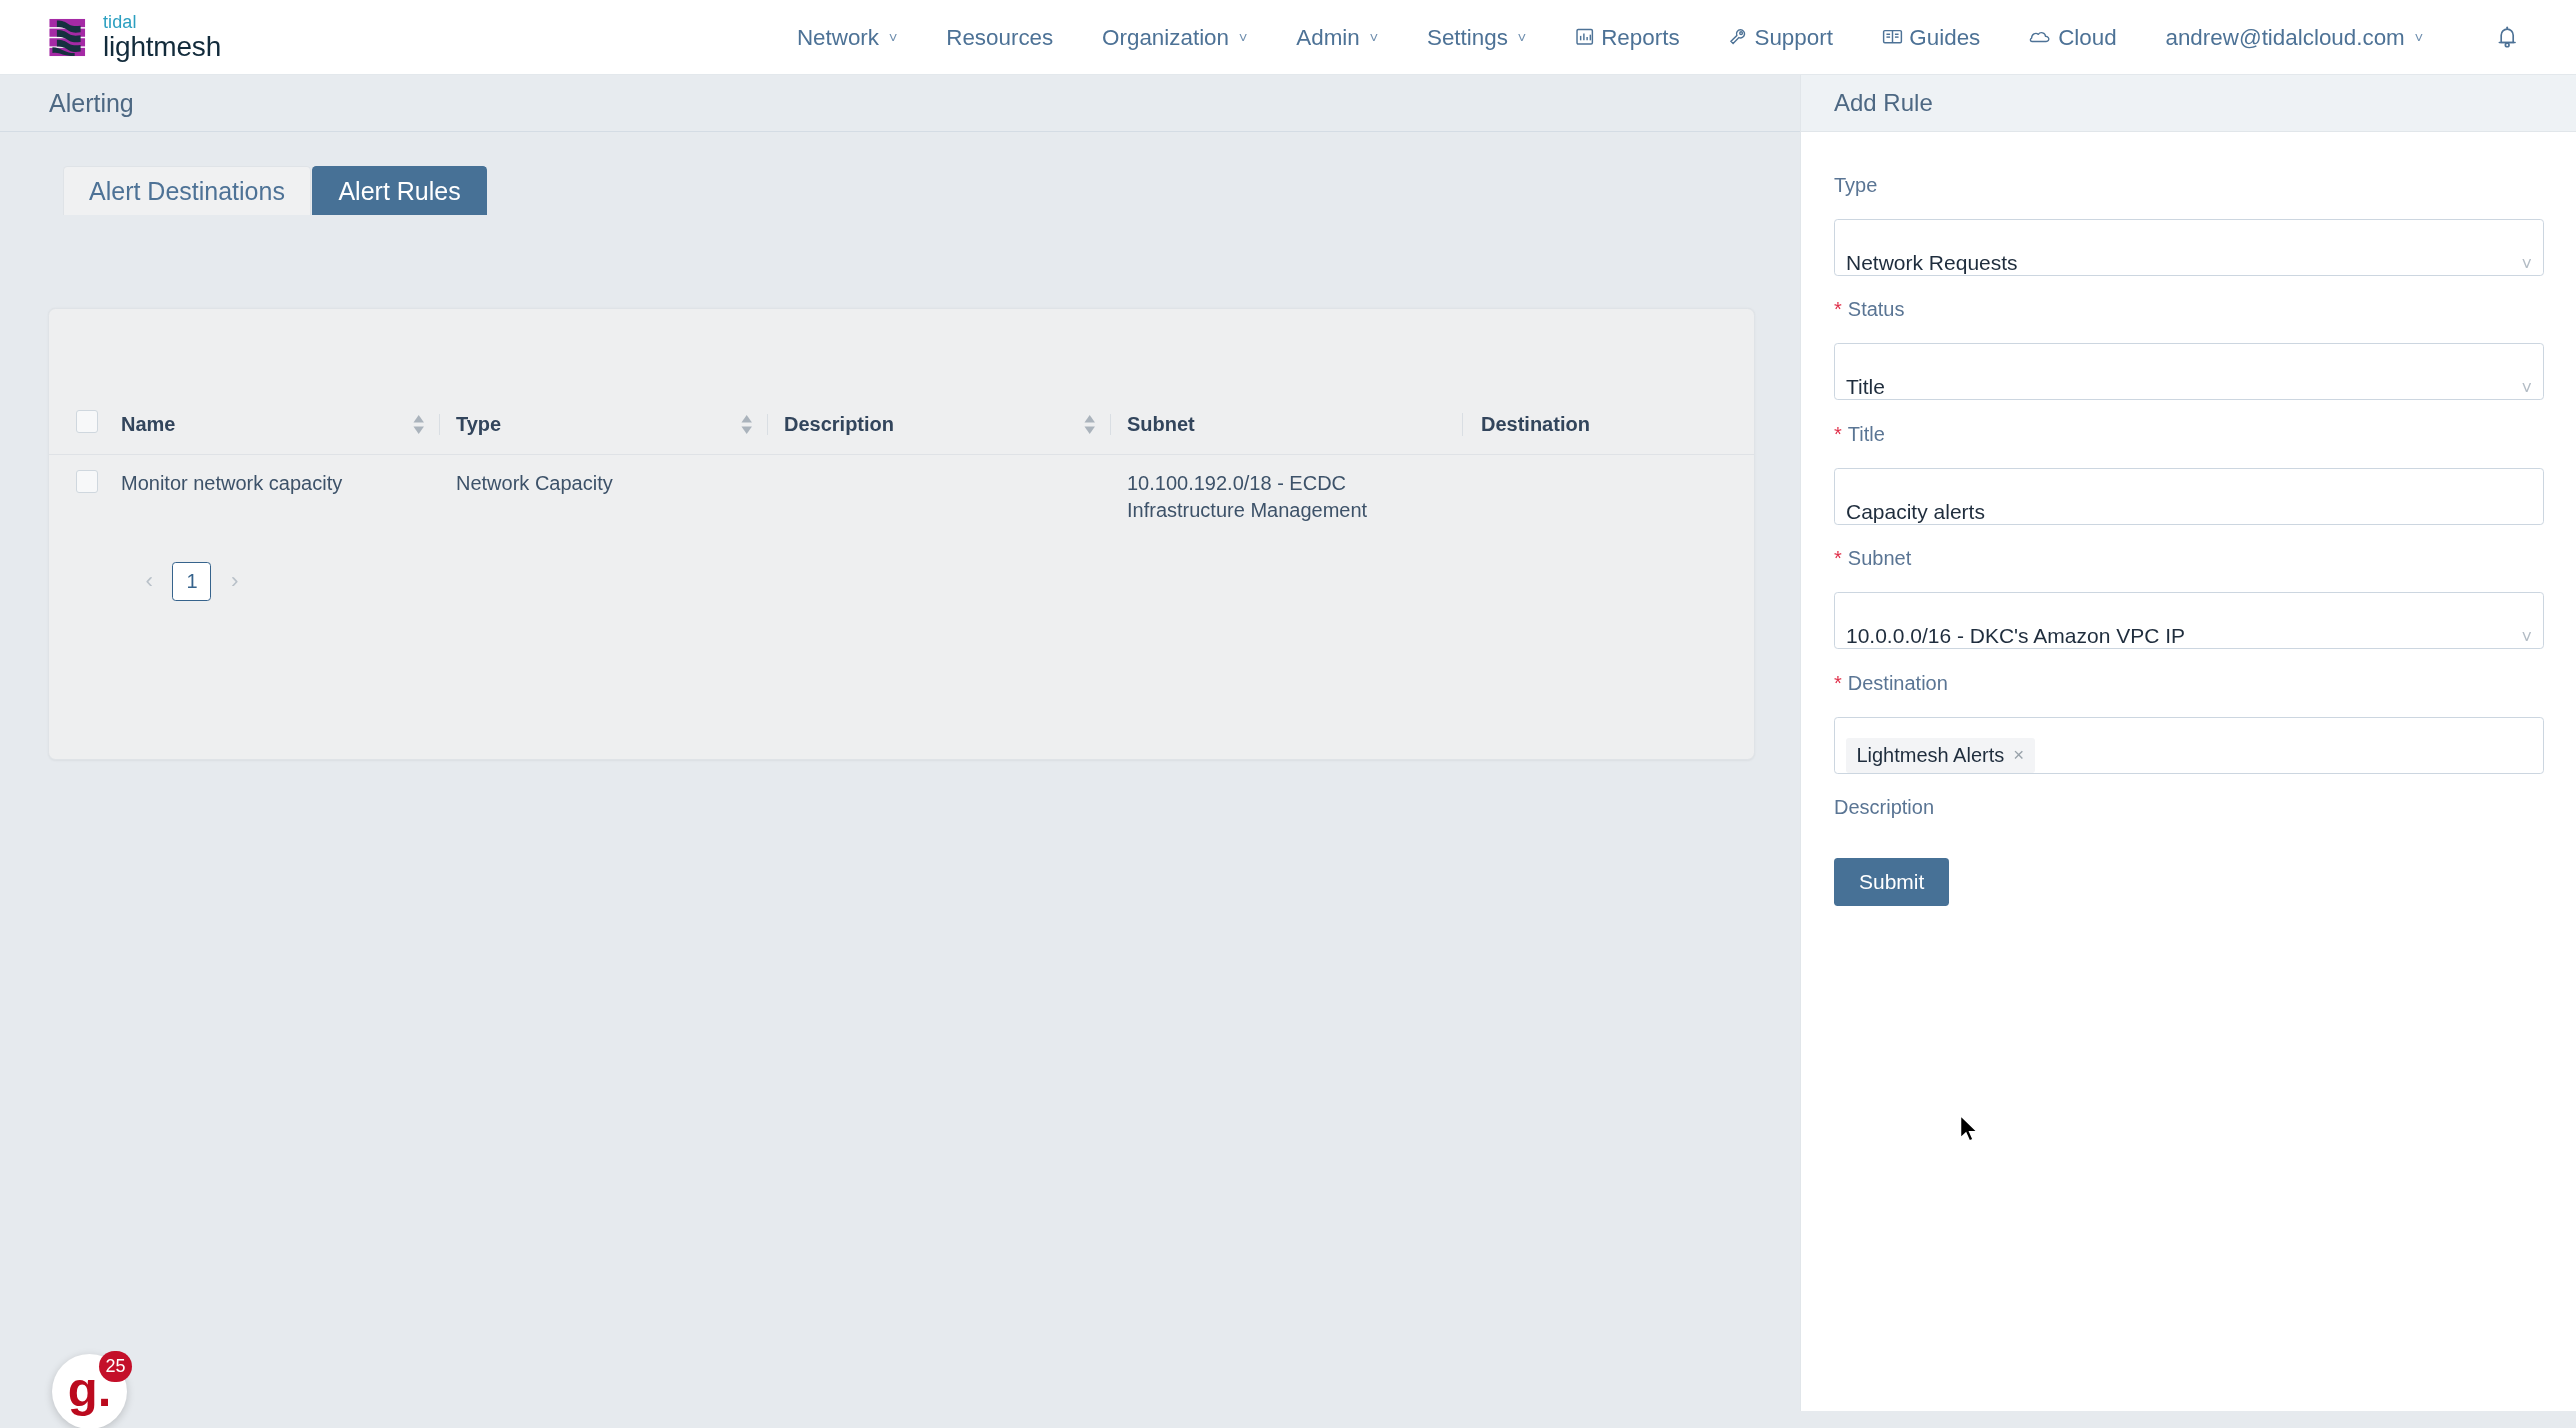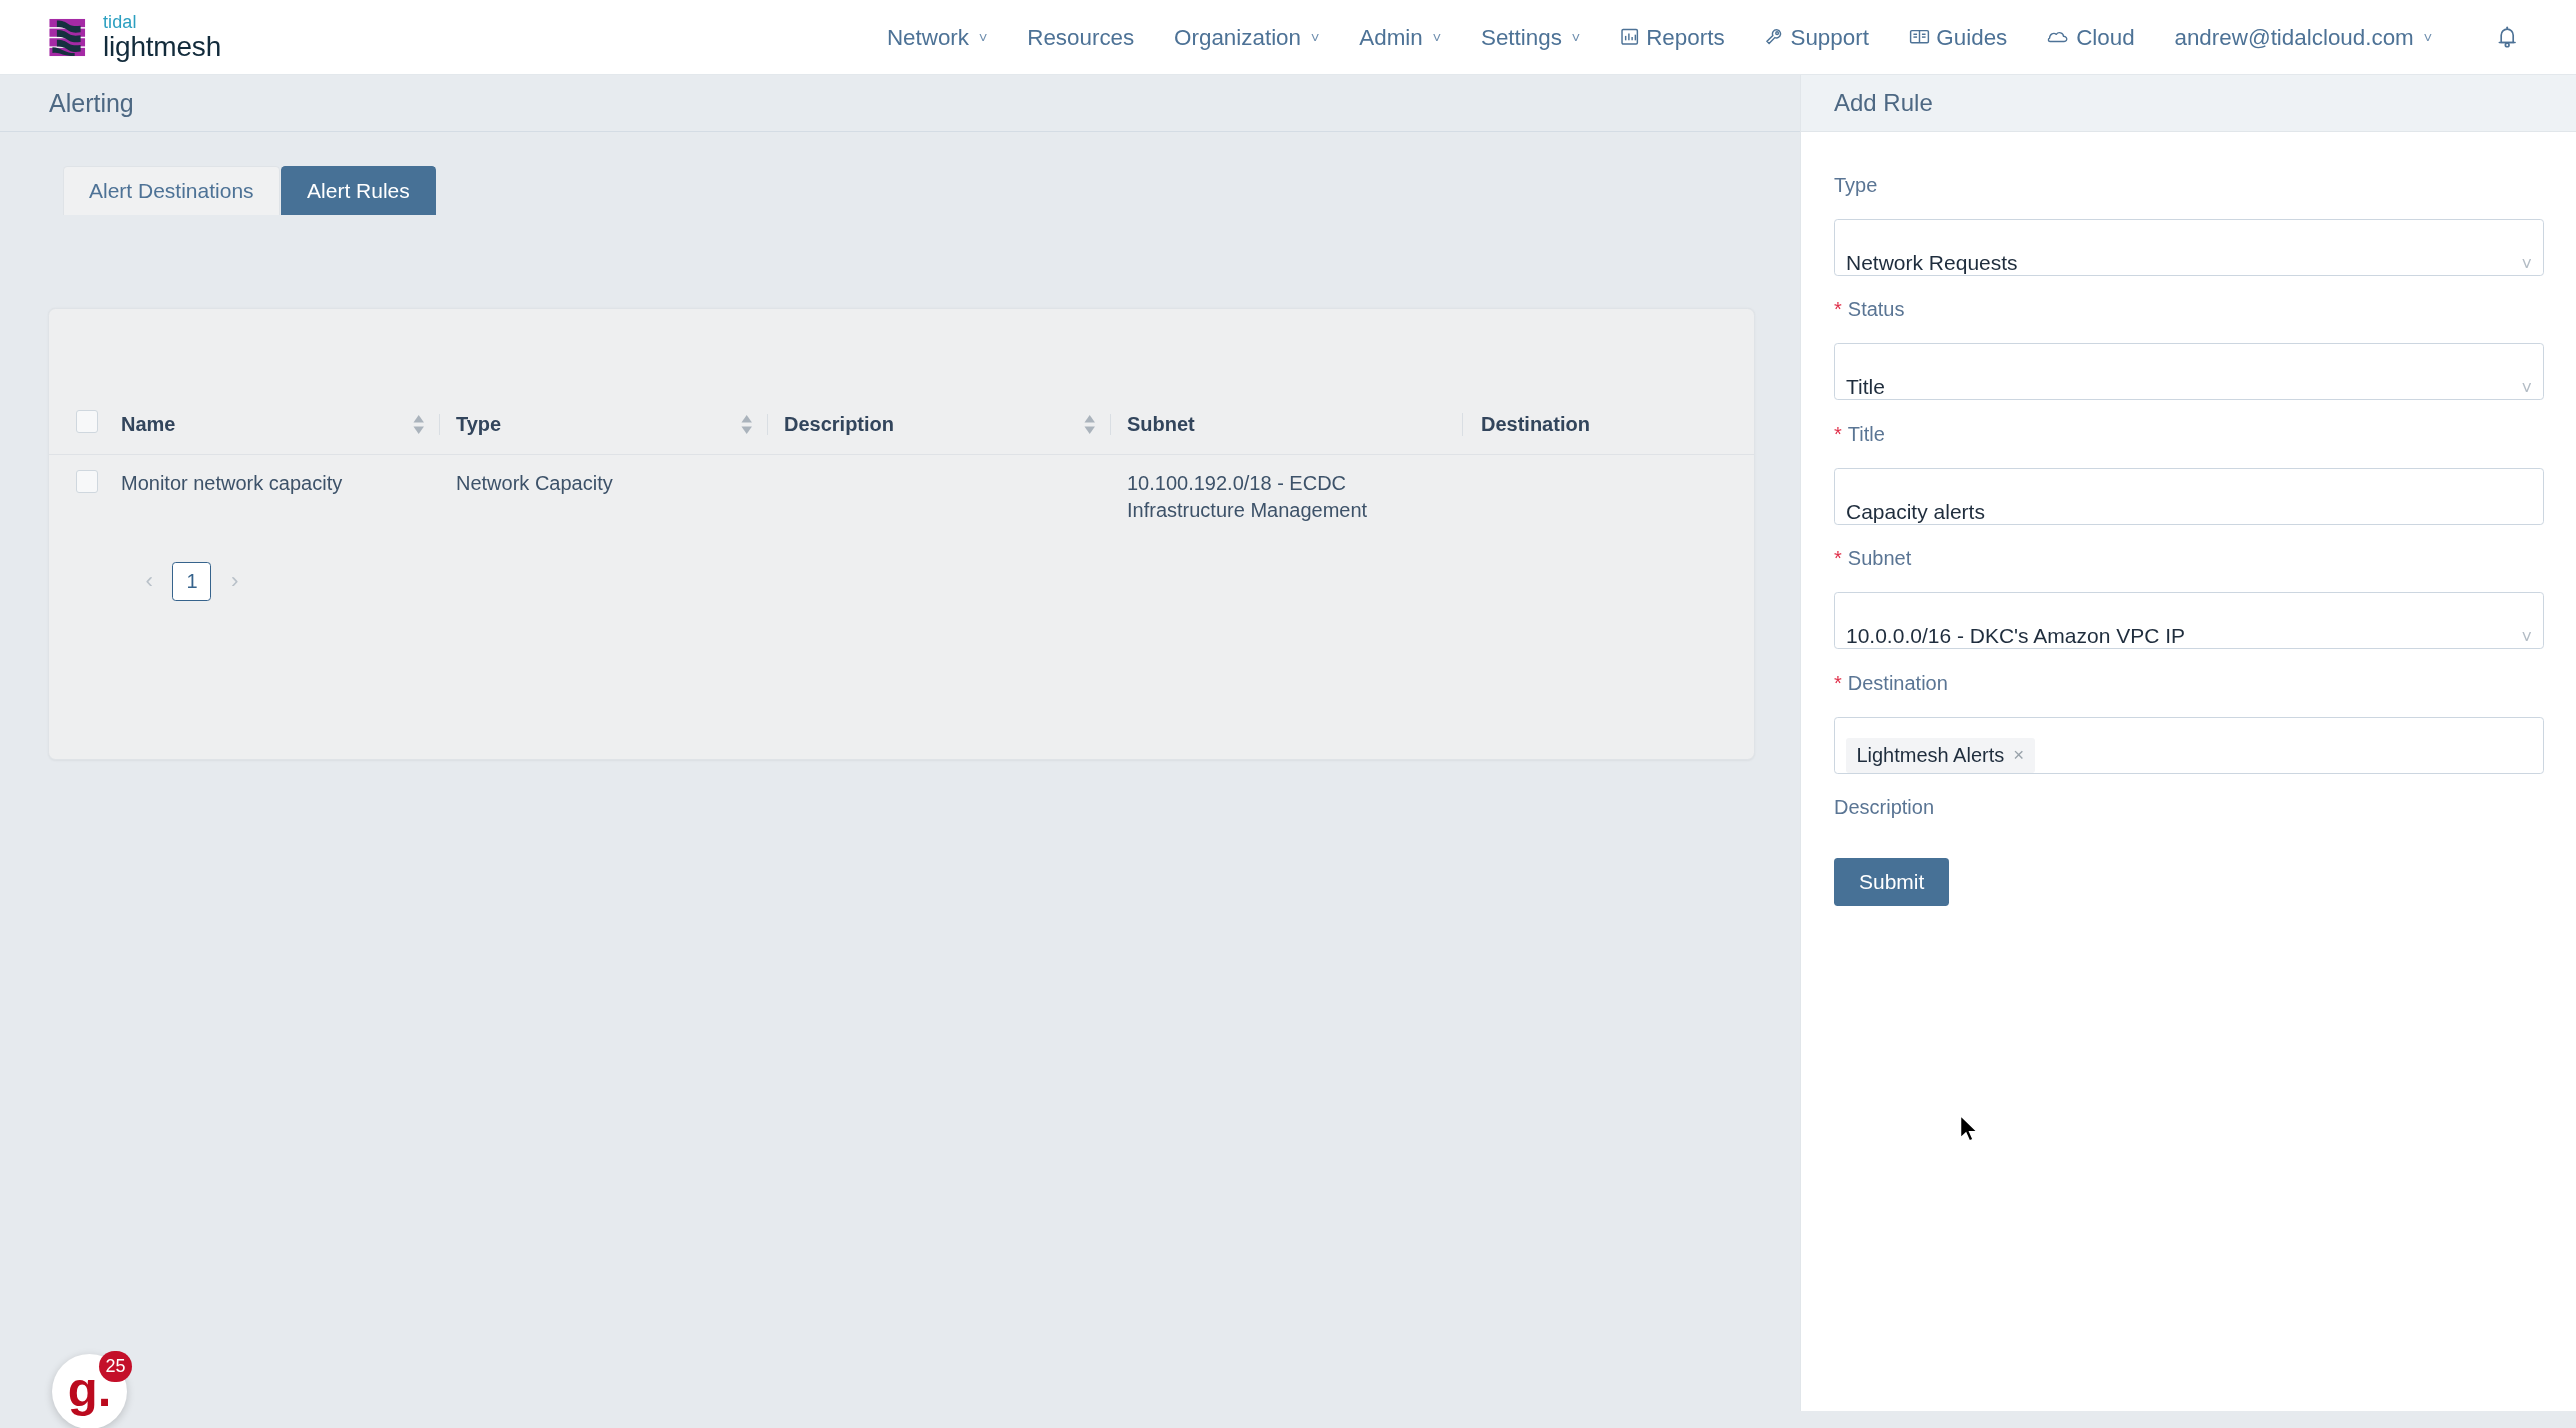--- a/index.html
+++ b/index.html
@@ -27,7 +27,7 @@
 
   .nav-right {
     margin-left: auto; display: flex; 
-    padding-right: 43px; gap: 7px;
+    padding-right: 43px; gap: 16px;
   }
   .nav-item {
     display: flex; align-items: center; gap: 6.7px;

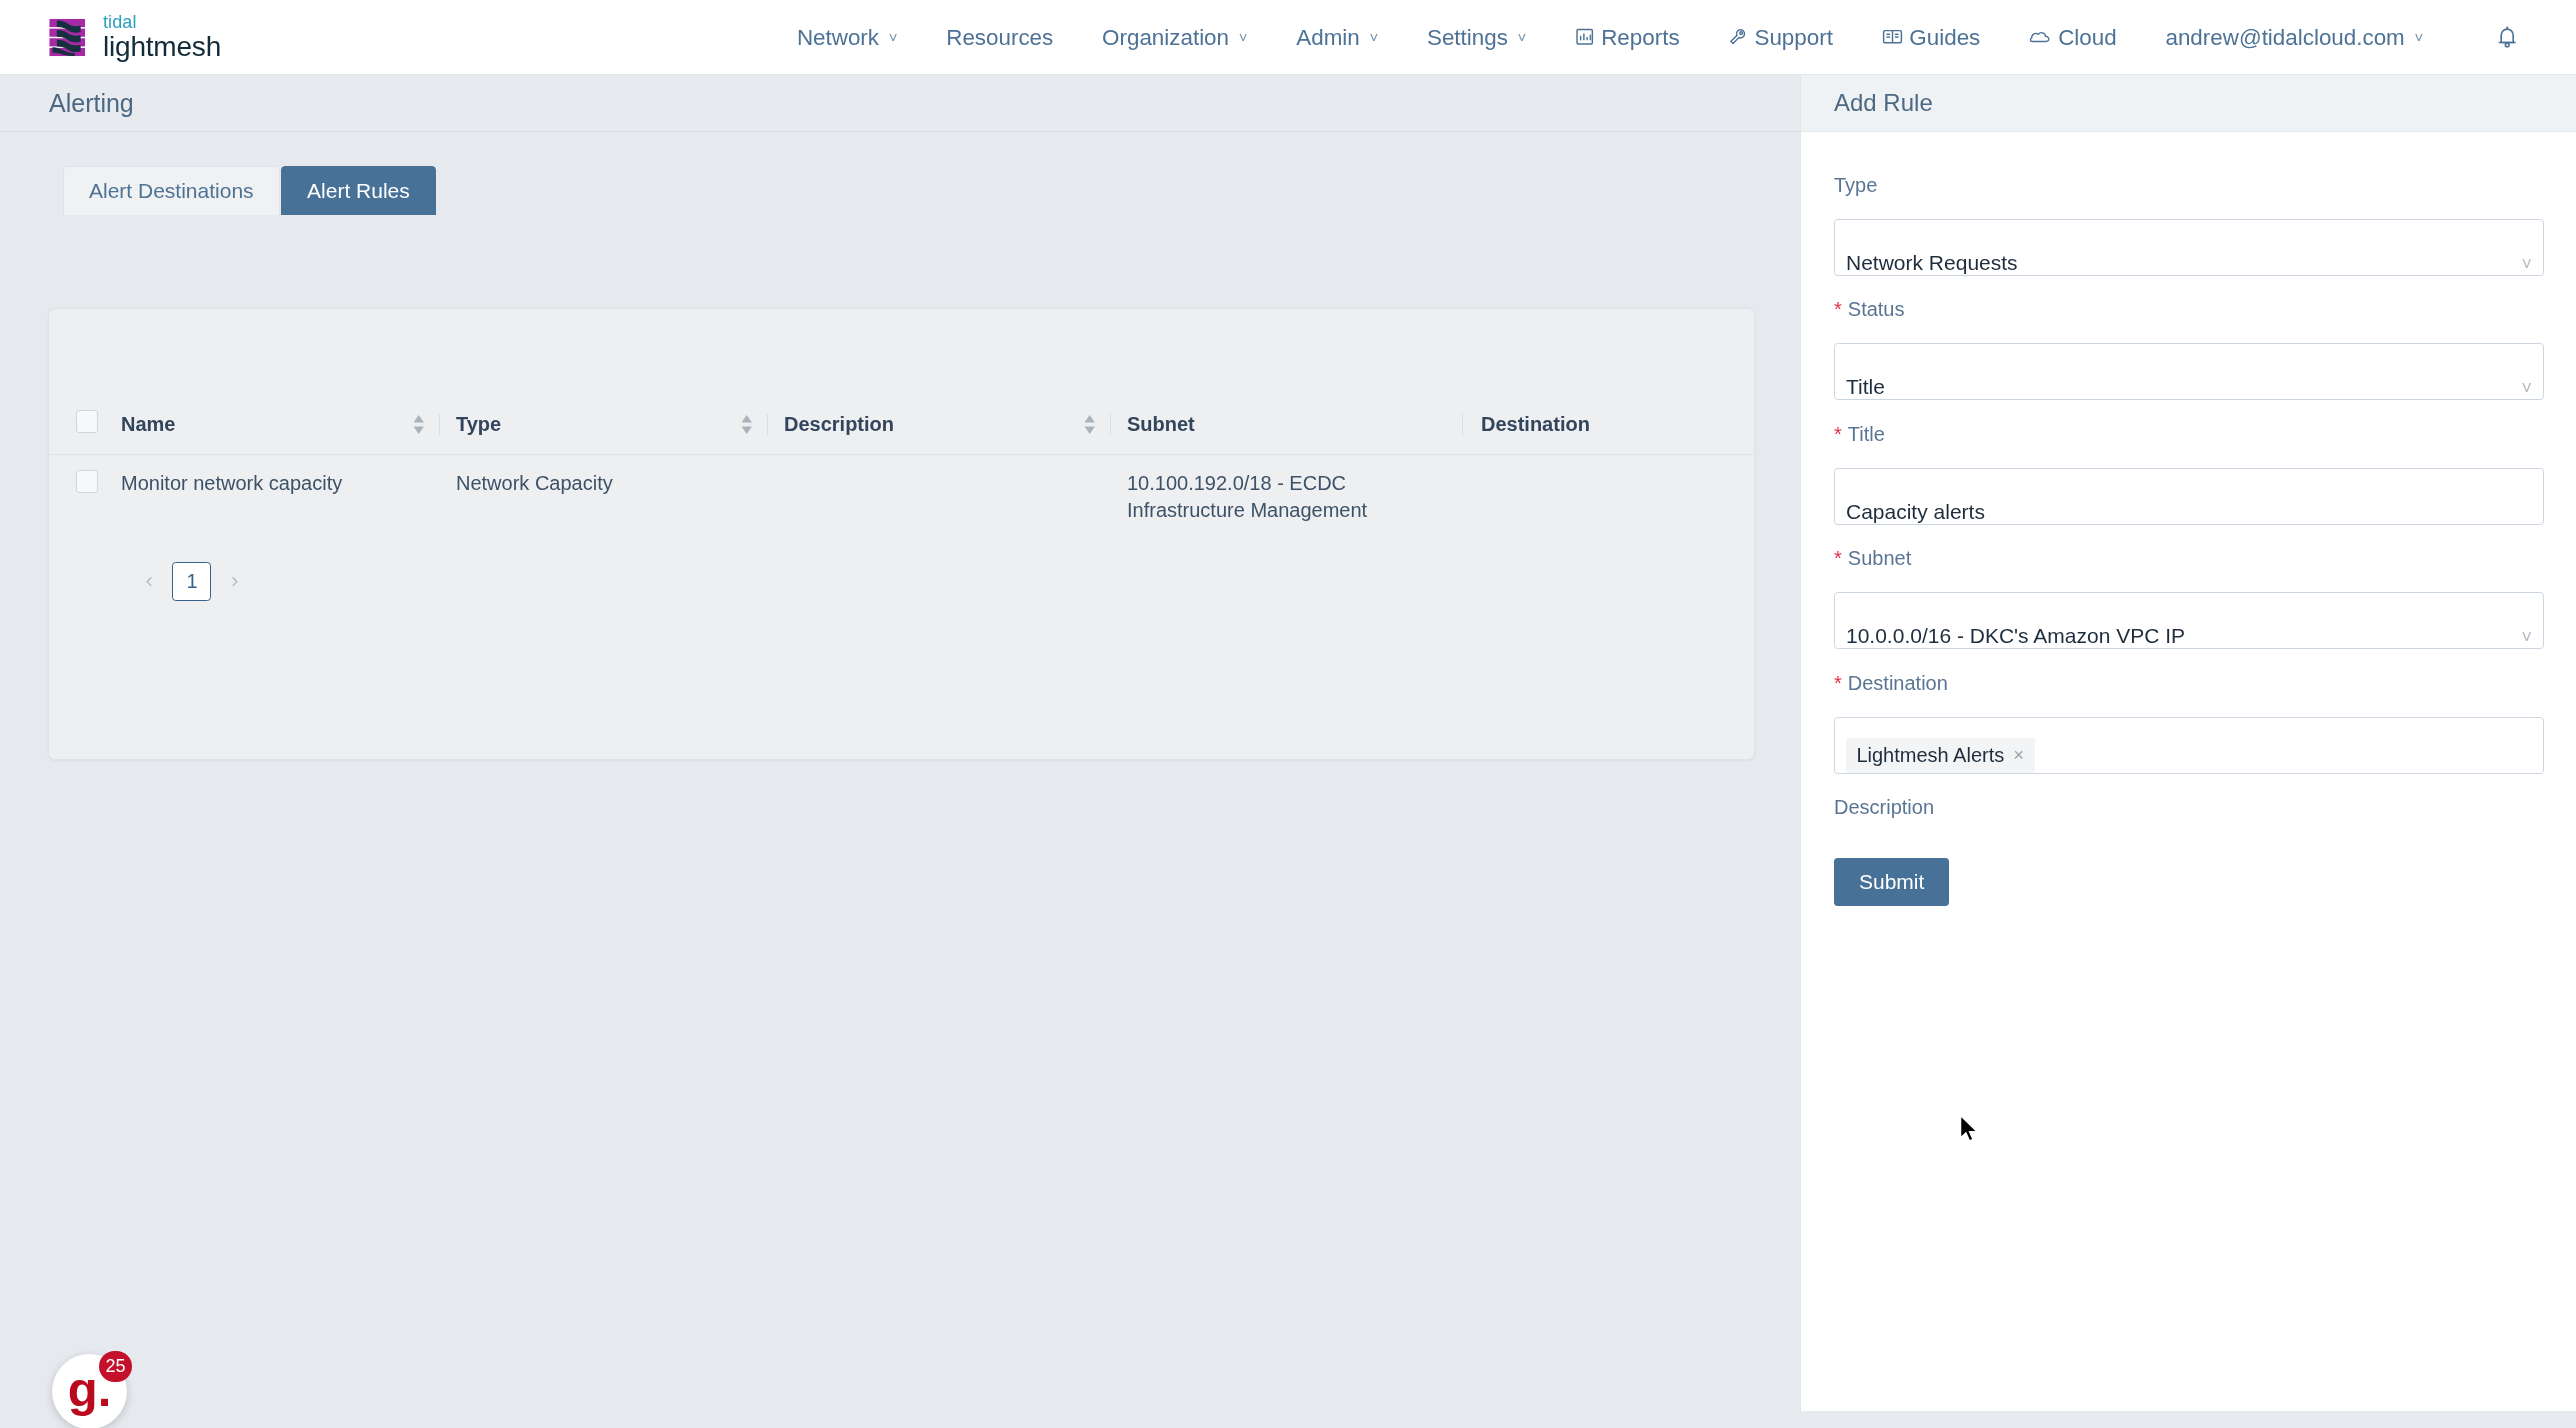--- a/index.html
+++ b/index.html
@@ -57,7 +57,7 @@
   .tabs { display: flex; padding: 34px 0 0 63px; }
   .tab {
     height: 49px; display: flex; align-items: center; justify-content: center;
-    padding: 0 25px; font-size: 21px; cursor: pointer;
+    padding: 0 25px; font-size: 25px; cursor: pointer;
     border-radius: 4.5px 4.5px 0 0;
   }
   .tab.inactive {

